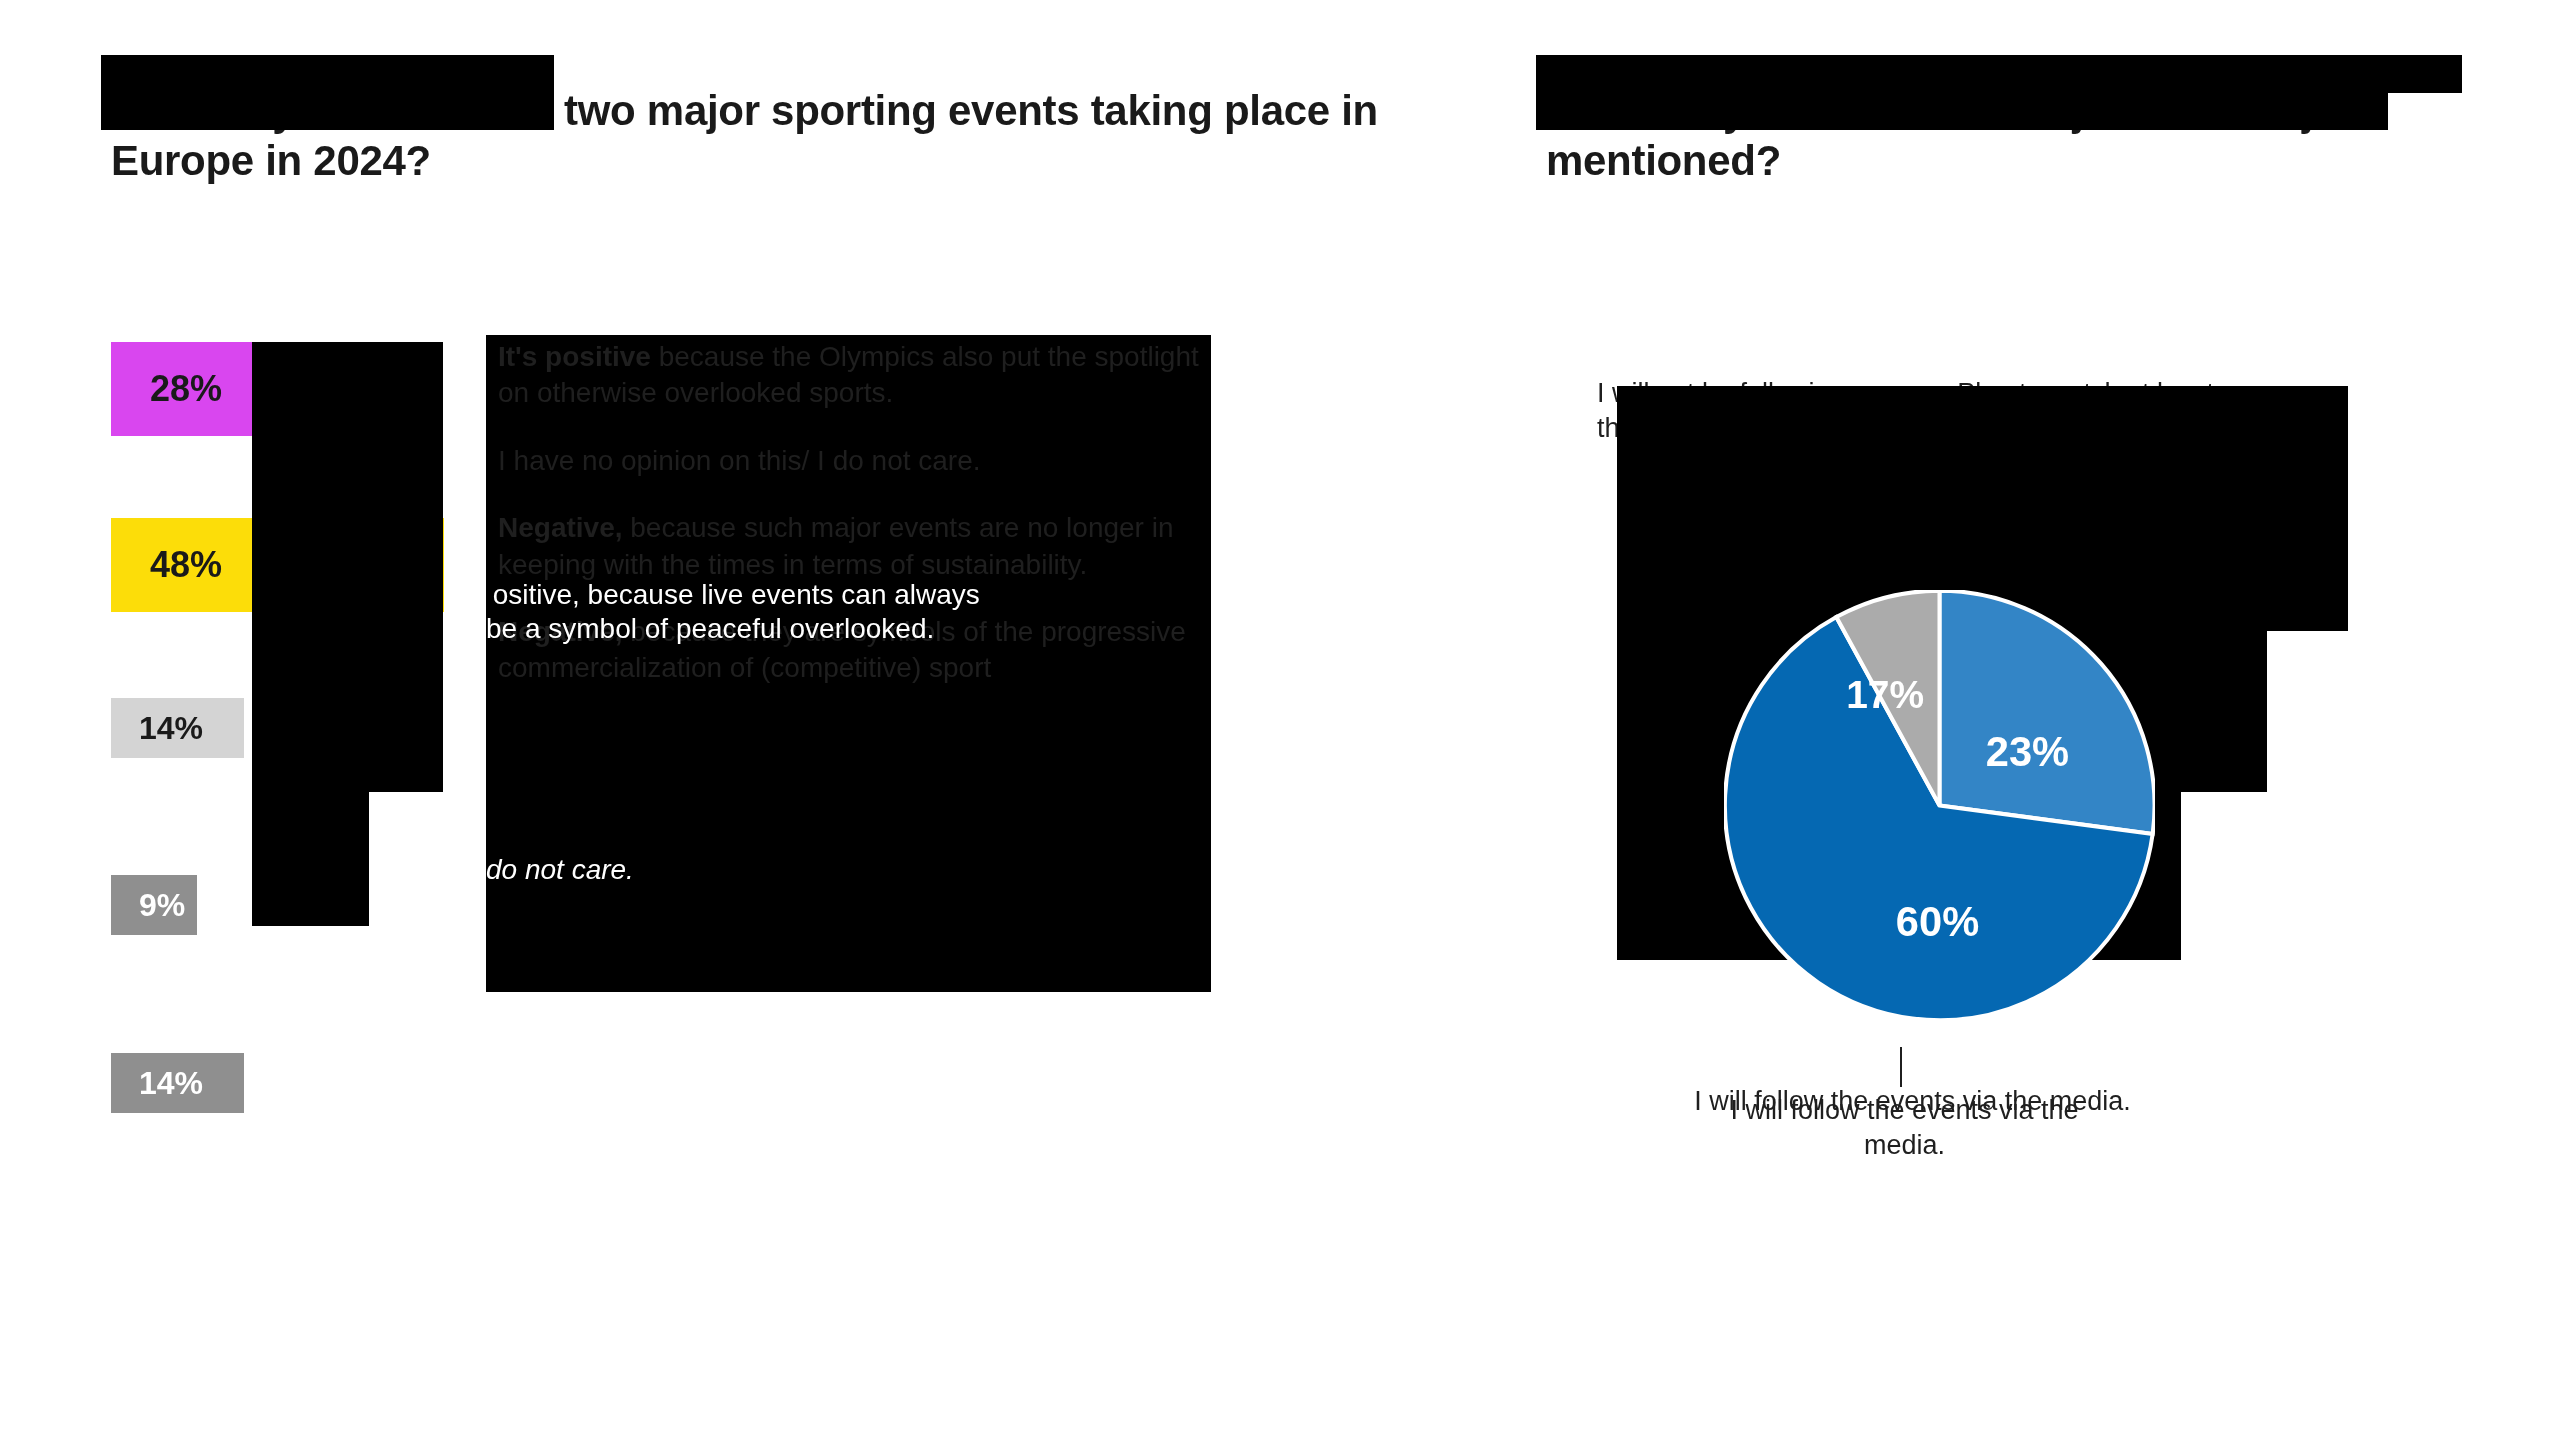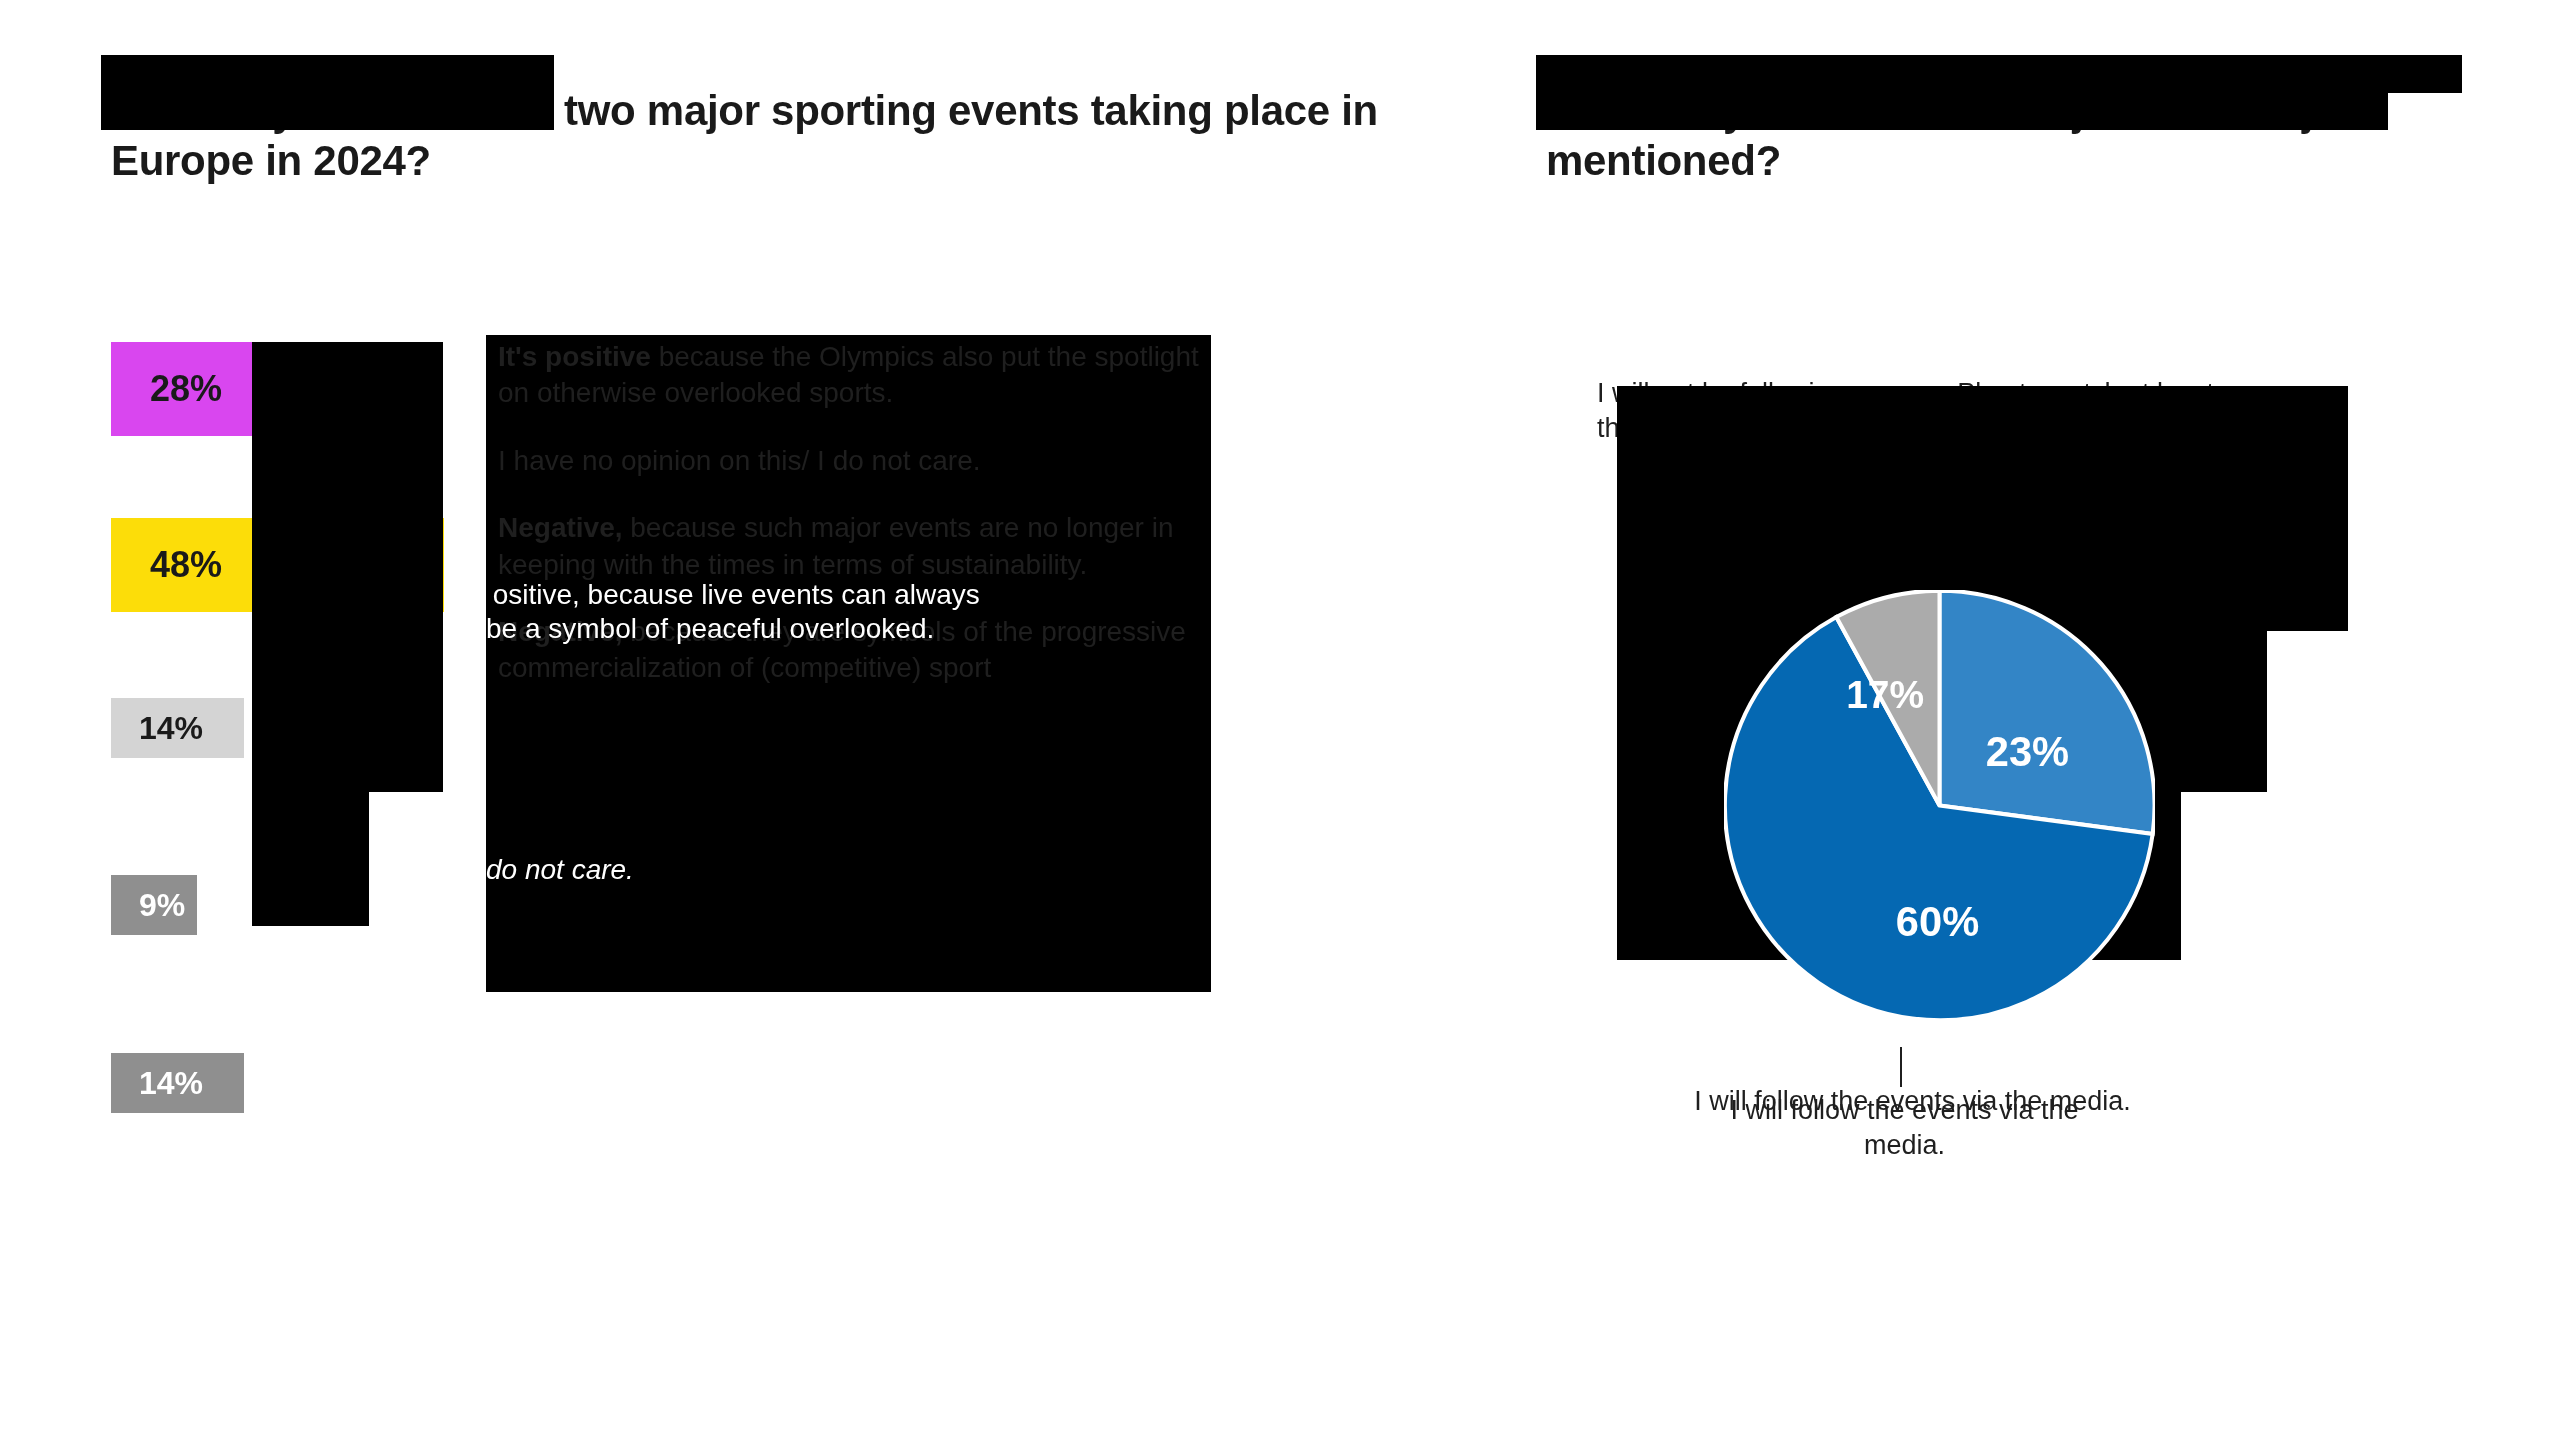--- a/index.html
+++ b/index.html
@@ -60,8 +60,9 @@
   
   .reasons{
     position:absolute;
-    left:498px;top:339px;width:731px;
+    left:486px;top:339px;width:731px;
     z-index:7;
+    padding-left:12px;
   }
   .reason{
     font-size:28px;

